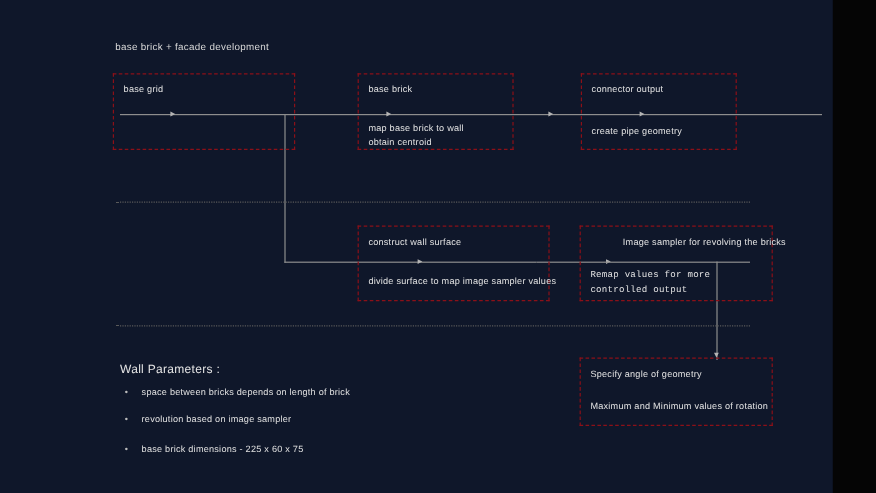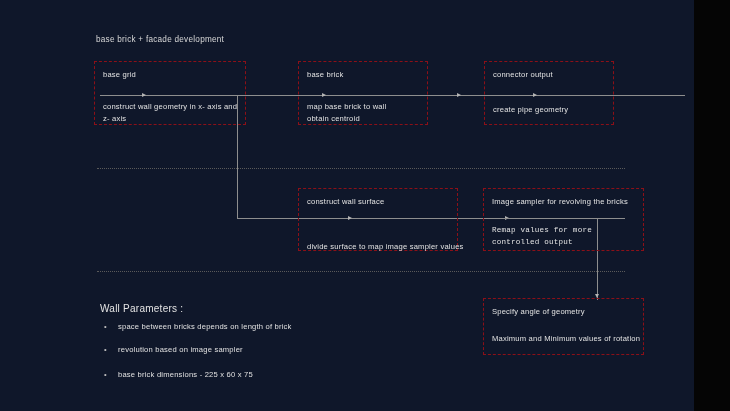--- a/index.html
+++ b/index.html
@@ -139,10 +139,6 @@
 
   <div class="node" style="left:94px; top:61px; width:152px; height:64px;padding-left:17px;">
     <div class="node-title" style="top:8px;">base grid</div>
-    <div class="node-body" style="top:39px;">
-      <span>construct wall geometry in x- axis and</span>
-      <span>z- axis</span>
-    </div>
   </div>
 
   <div class="node" style="left:298px; top:61px; width:130px; height:64px;">

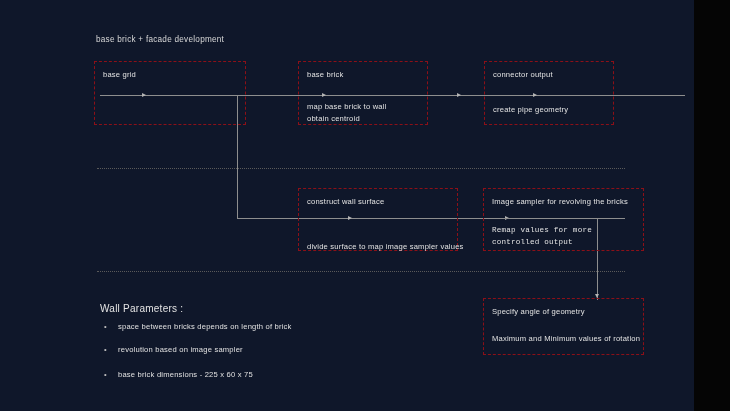--- a/index.html
+++ b/index.html
@@ -164,7 +164,7 @@
   </div>
 
   <div class="node" style="left:483px; top:188px; width:161px; height:63px;">
-    <div class="node-title" style="top:8px;">Image sampler for revolving the bricks</div>
+    <div class="node-title" style="top:8px;margin-left:27px;">Image sampler for revolving the bricks</div>
     <div class="node-body" style="top:36px;font-family:Liberation Mono, monospace;">
       <span>Remap values for more</span>
       <span>controlled output</span>

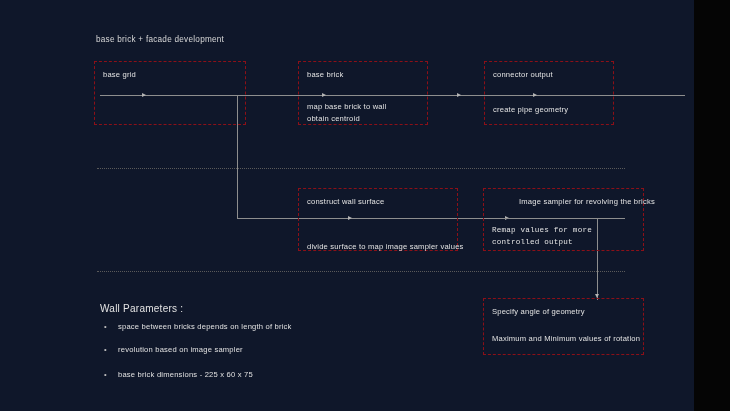--- a/index.html
+++ b/index.html
@@ -158,7 +158,7 @@
 
   <div class="node" style="left:298px; top:188px; width:160px; height:63px;">
     <div class="node-title" style="top:8px;">construct wall surface</div>
-    <div class="node-body" style="top:52px;">
+    <div class="node-body" style="top:40px;">
       <span>divide surface to map image sampler values</span>
     </div>
   </div>

